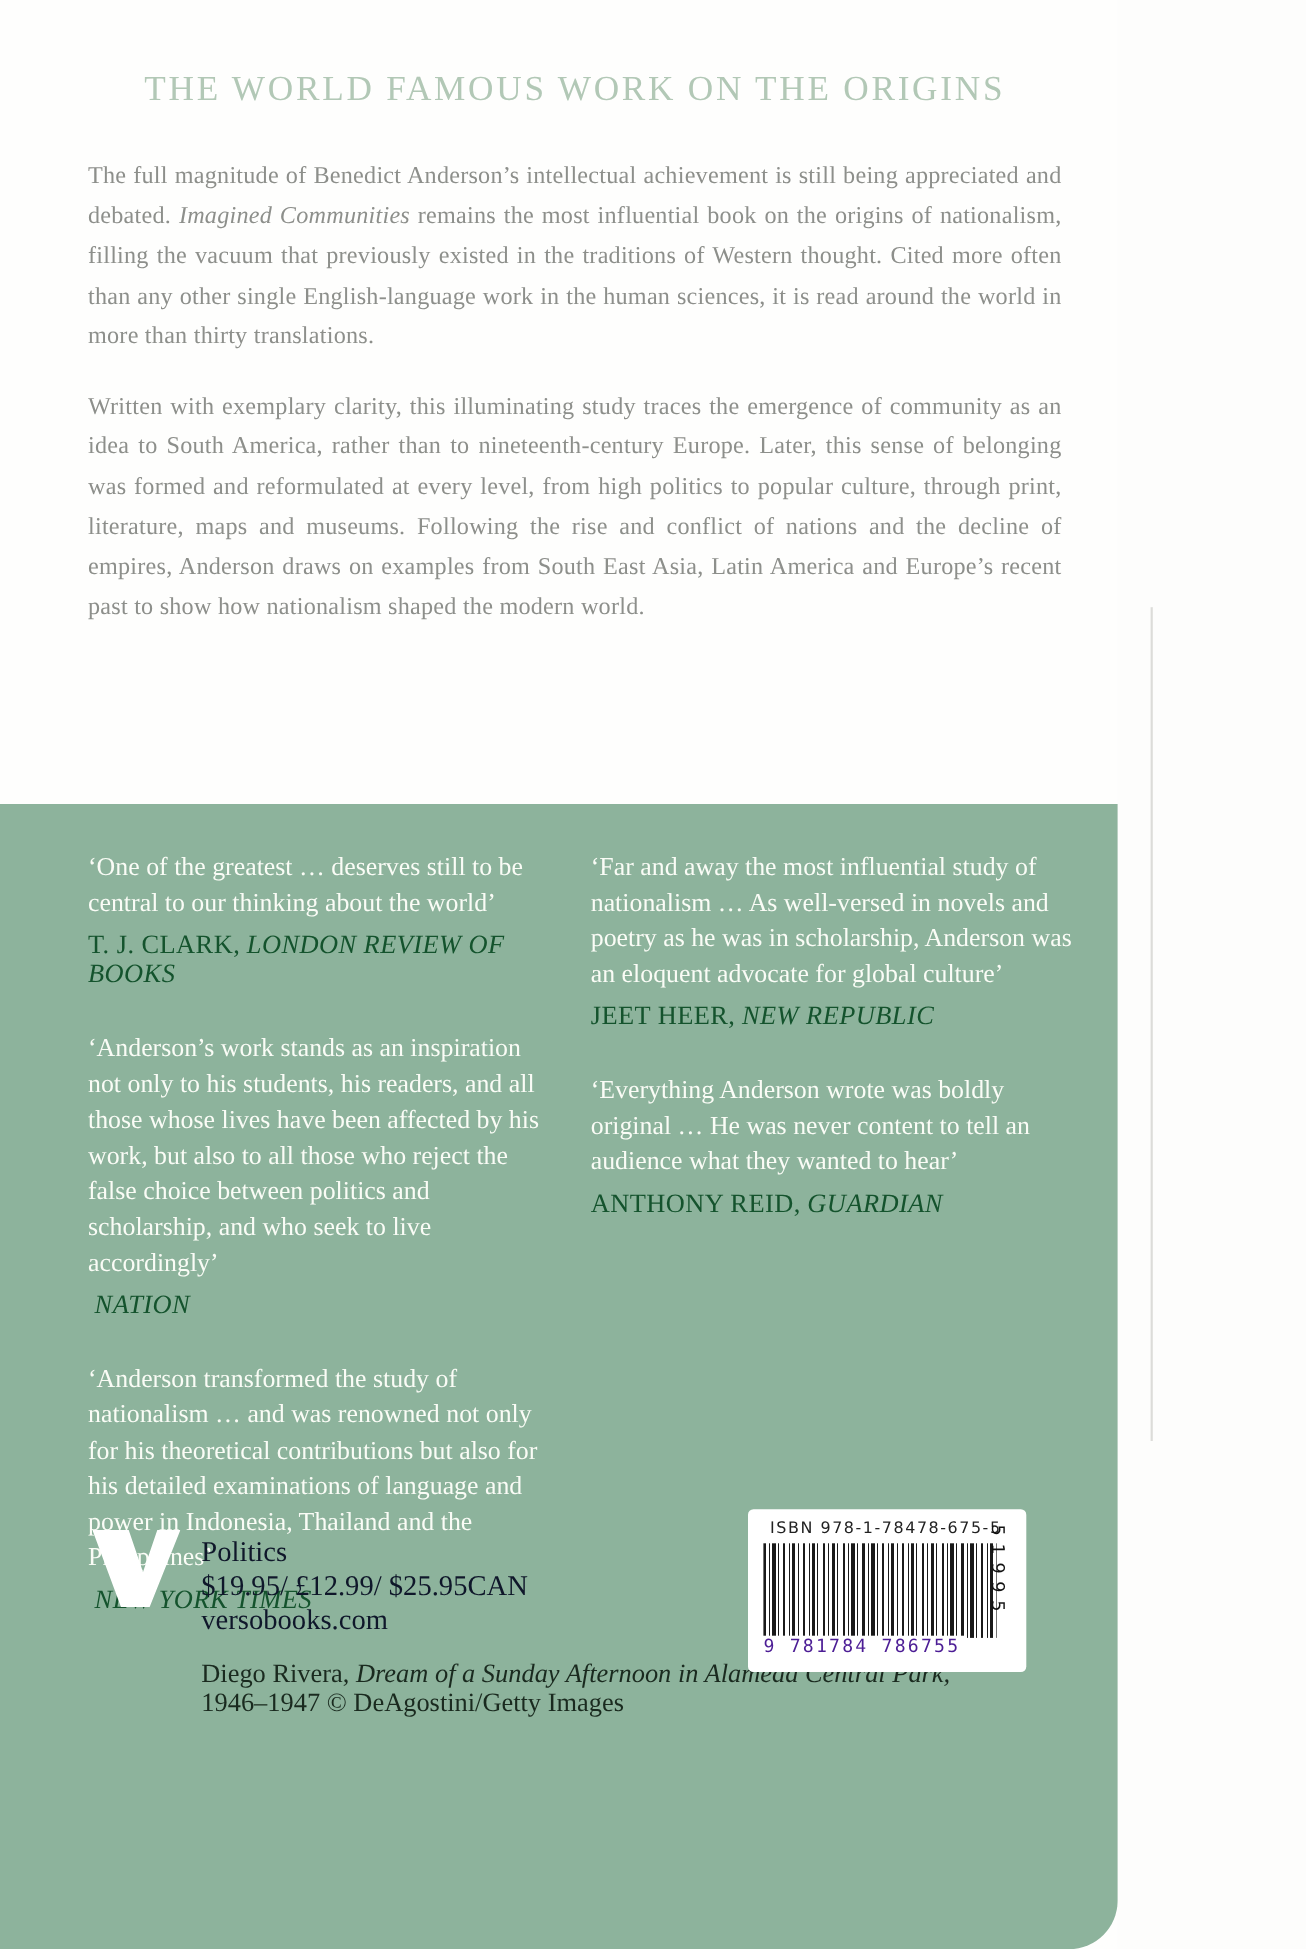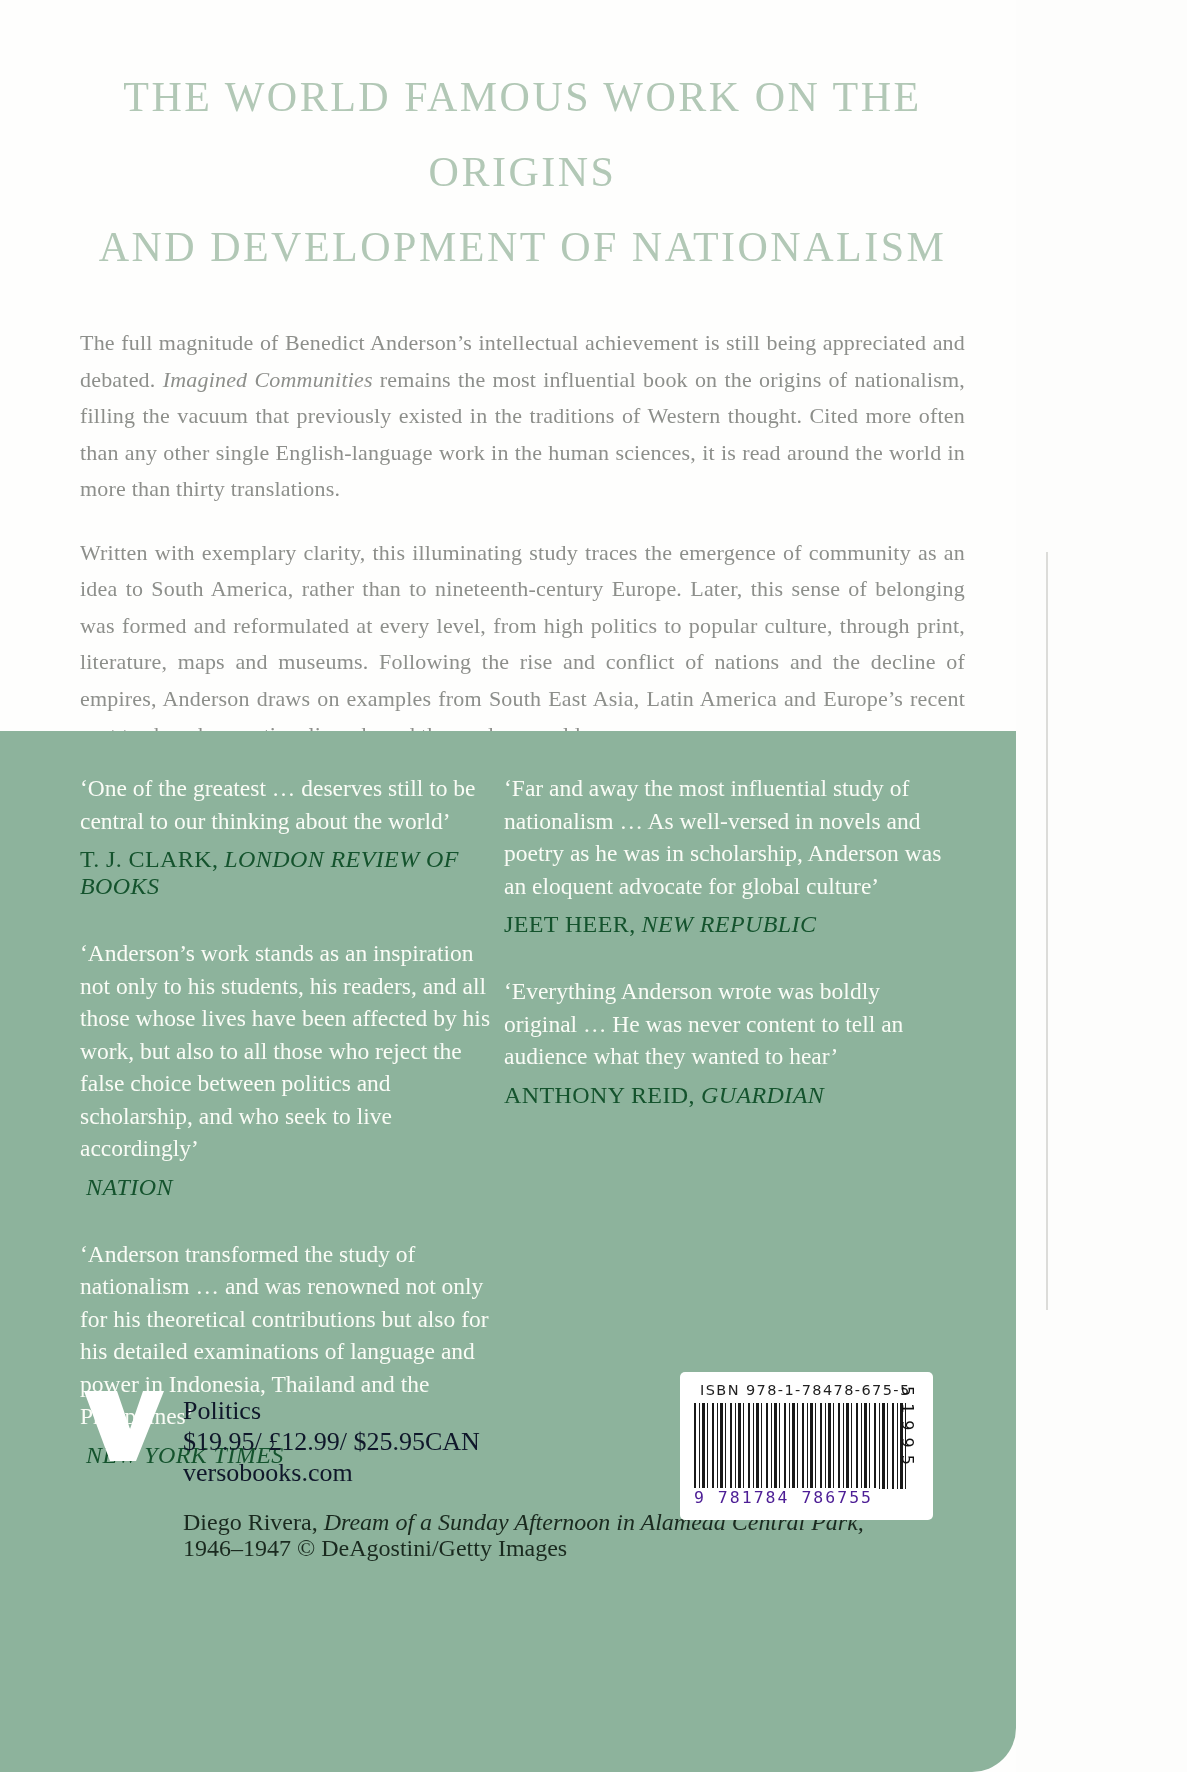--- a/index.html
+++ b/index.html
@@ -27,9 +27,9 @@
     text-align: center;
     color: #b2c8b6;
     font-weight: normal;
-    font-size: 42px;
+    font-size: 32px;
     letter-spacing: 2.5px;
-    line-height: 75px;
+    line-height: 41px;
   }
   .headline span { display: block; }
   .blurb-para {

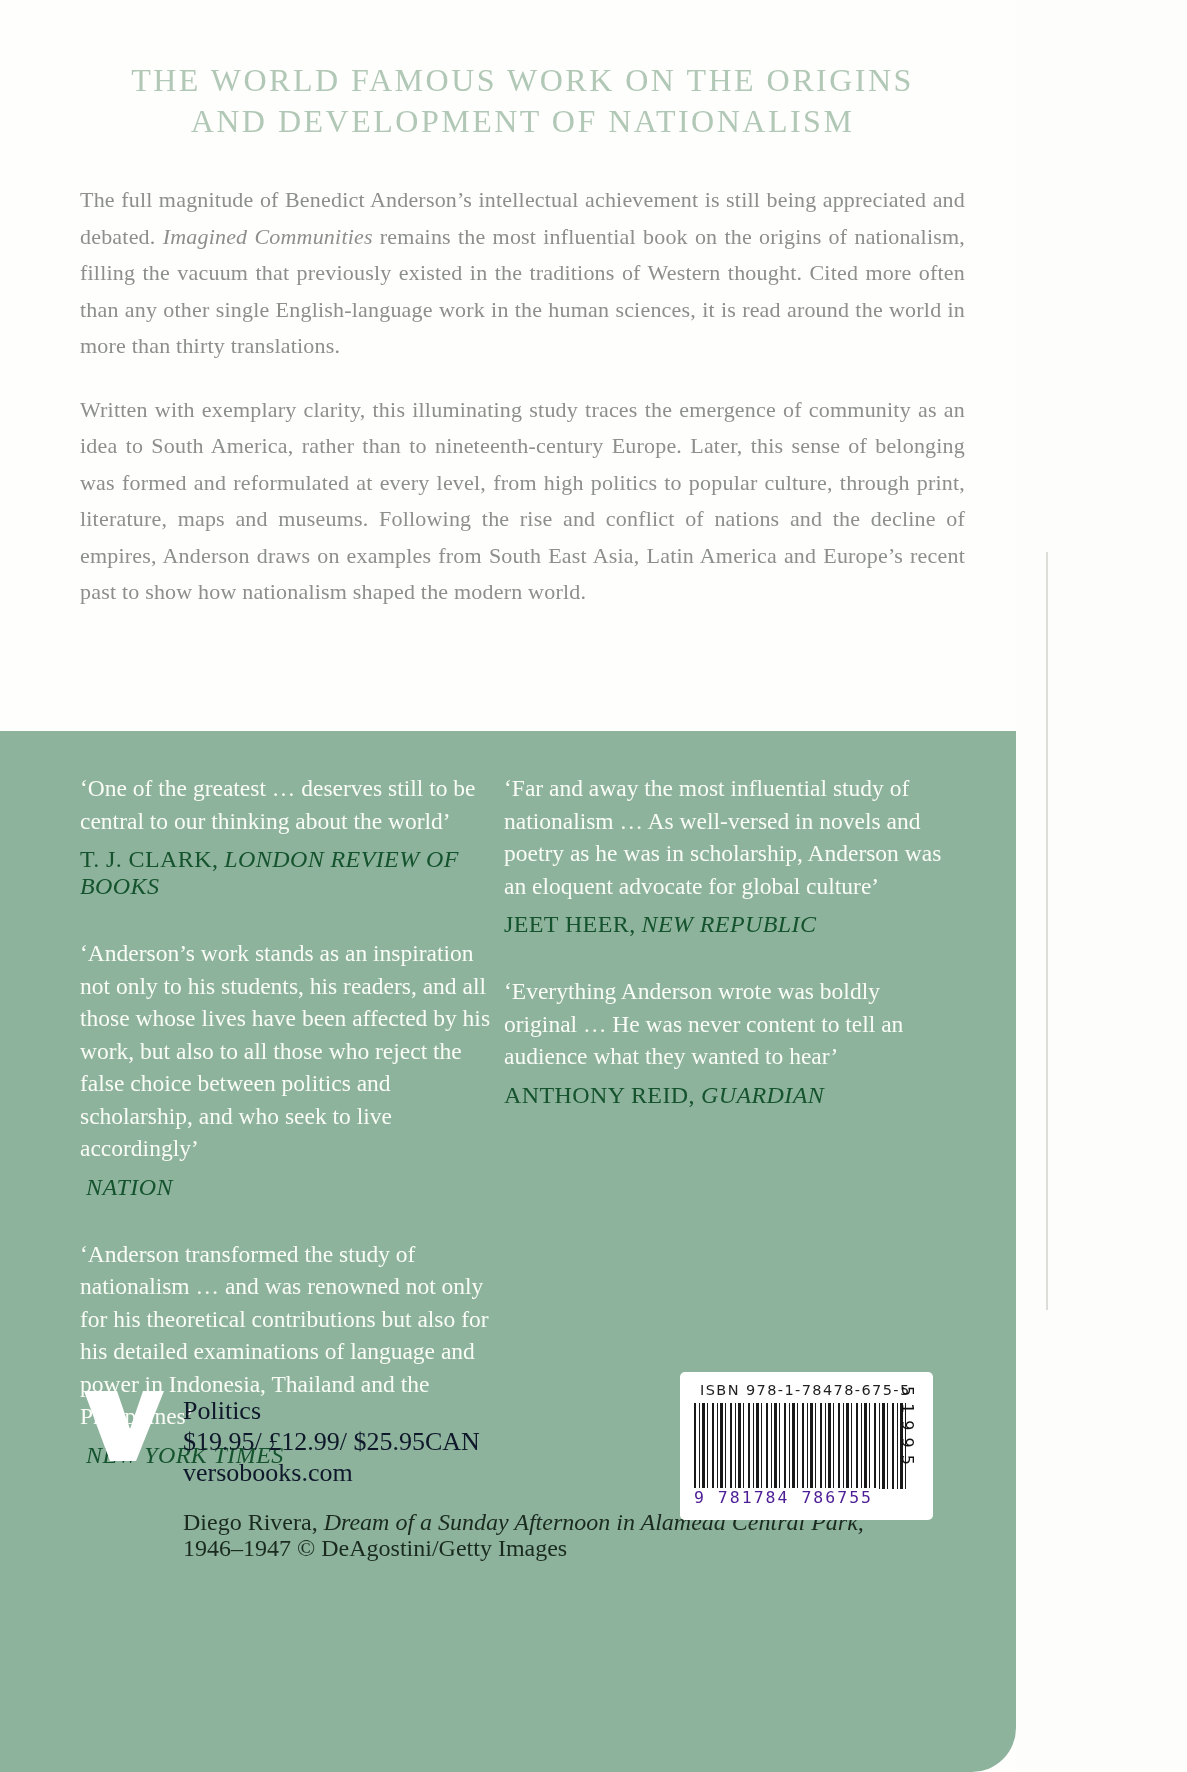--- a/index.html
+++ b/index.html
@@ -129,7 +129,6 @@
     <div class="top-section">
       <h1 class="headline">
         <span>THE WORLD FAMOUS WORK ON THE ORIGINS</span>
-        <span>AND DEVELOPMENT OF NATIONALISM</span>
       </h1>
       <p class="blurb-para"><span>The full magnitude of Benedict Anderson’s intellectual achievement is still being appreciated and debated. </span><span class="italic">Imagined Communities</span><span> remains the most influential book on the origins of nationalism, filling the vacuum that previously existed in the traditions of Western thought. Cited more often than any other single English-language work in the human sciences, it is read around the world in more than thirty translations.</span></p>
       <p class="blurb-para">Written with exemplary clarity, this illuminating study traces the emergence of community as an idea to South America, rather than to nineteenth-century Europe. Later, this sense of belonging was formed and reformulated at every level, from high politics to popular culture, through print, literature, maps and museums. Following the rise and conflict of nations and the decline of empires, Anderson draws on examples from South East Asia, Latin America and Europe’s recent past to show how nationalism shaped the modern world.</p>

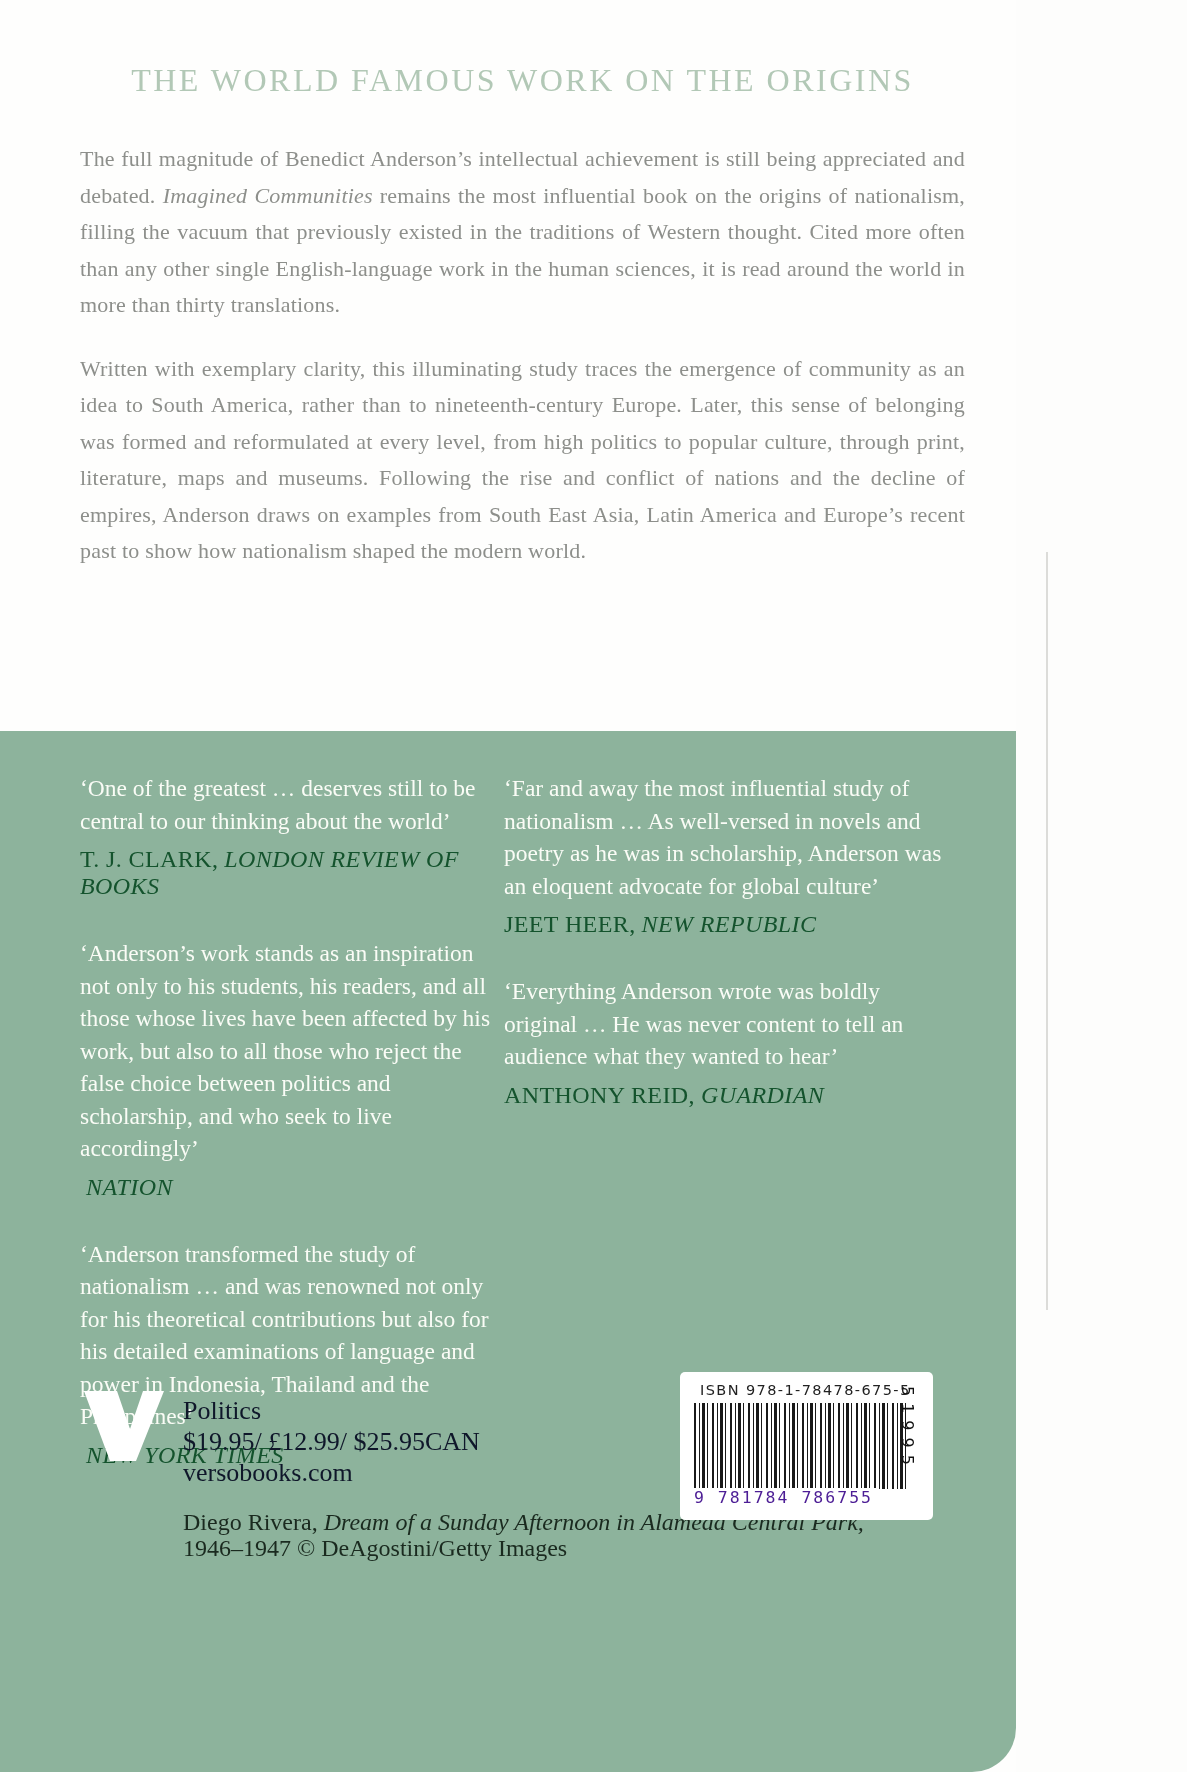--- a/index.html
+++ b/index.html
@@ -48,7 +48,7 @@
     background: #8db39c;
     border-bottom-right-radius: 44px;
   }
-  .columns { display: flex; padding: 41px 0 0 80px; }
+  .columns { display: flex; padding: 41px 0 0 80px; gap: 33px; }
   .col-left { width: 424px; flex: 0 0 auto; }
   .col-right { width: 450px; flex: 0 0 auto; }
   .quote-block { margin-bottom: 37px; }

